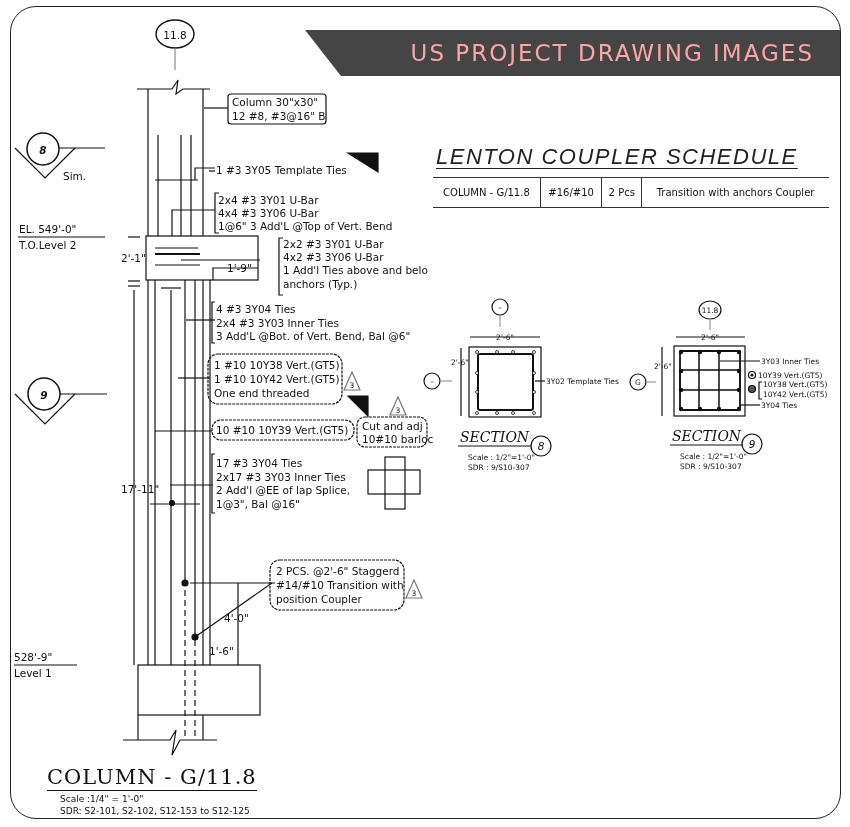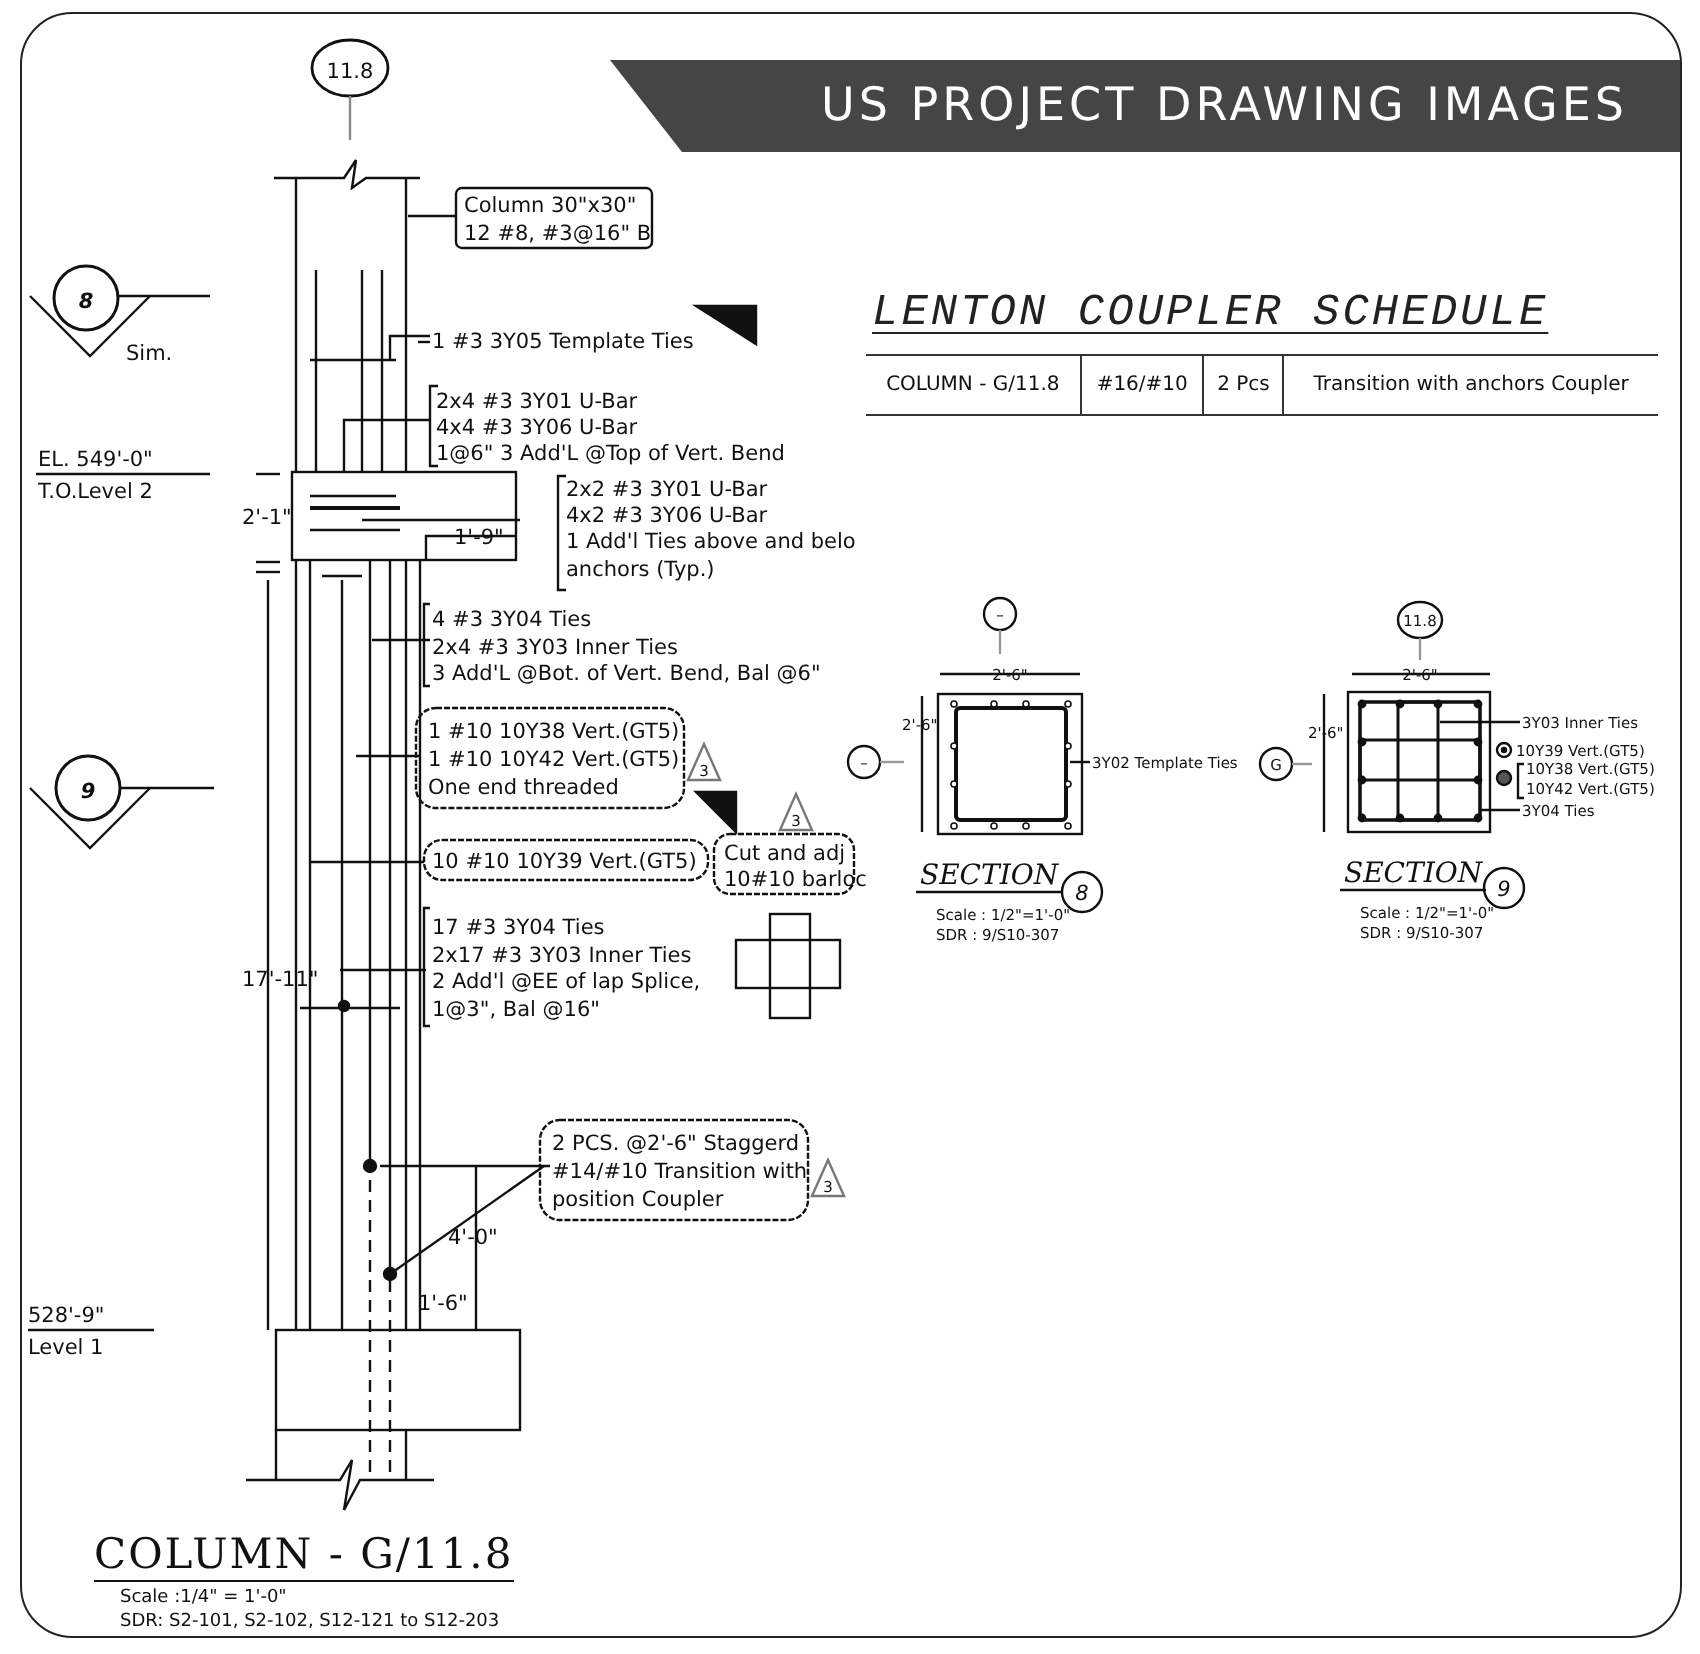--- a/index.html
+++ b/index.html
@@ -11,7 +11,7 @@
   .banner {
     position: absolute; left: 305px; top: 30px; width: 535px; height: 46px;
     background: #454545; clip-path: polygon(0 0, 100% 0, 100% 100%, 36px 100%);
-    color: #ffffff; font-family: "DejaVu Sans", sans-serif; font-size: 23px; letter-spacing: 2px;
+    color: #fca5a5; font-family: "DejaVu Sans", sans-serif; font-size: 23px; letter-spacing: 2px;
     display: flex; align-items: center; justify-content: flex-end; padding-right: 26px; box-sizing: border-box;
   }
   svg.drawing { position: absolute; left: 0; top: 0; }

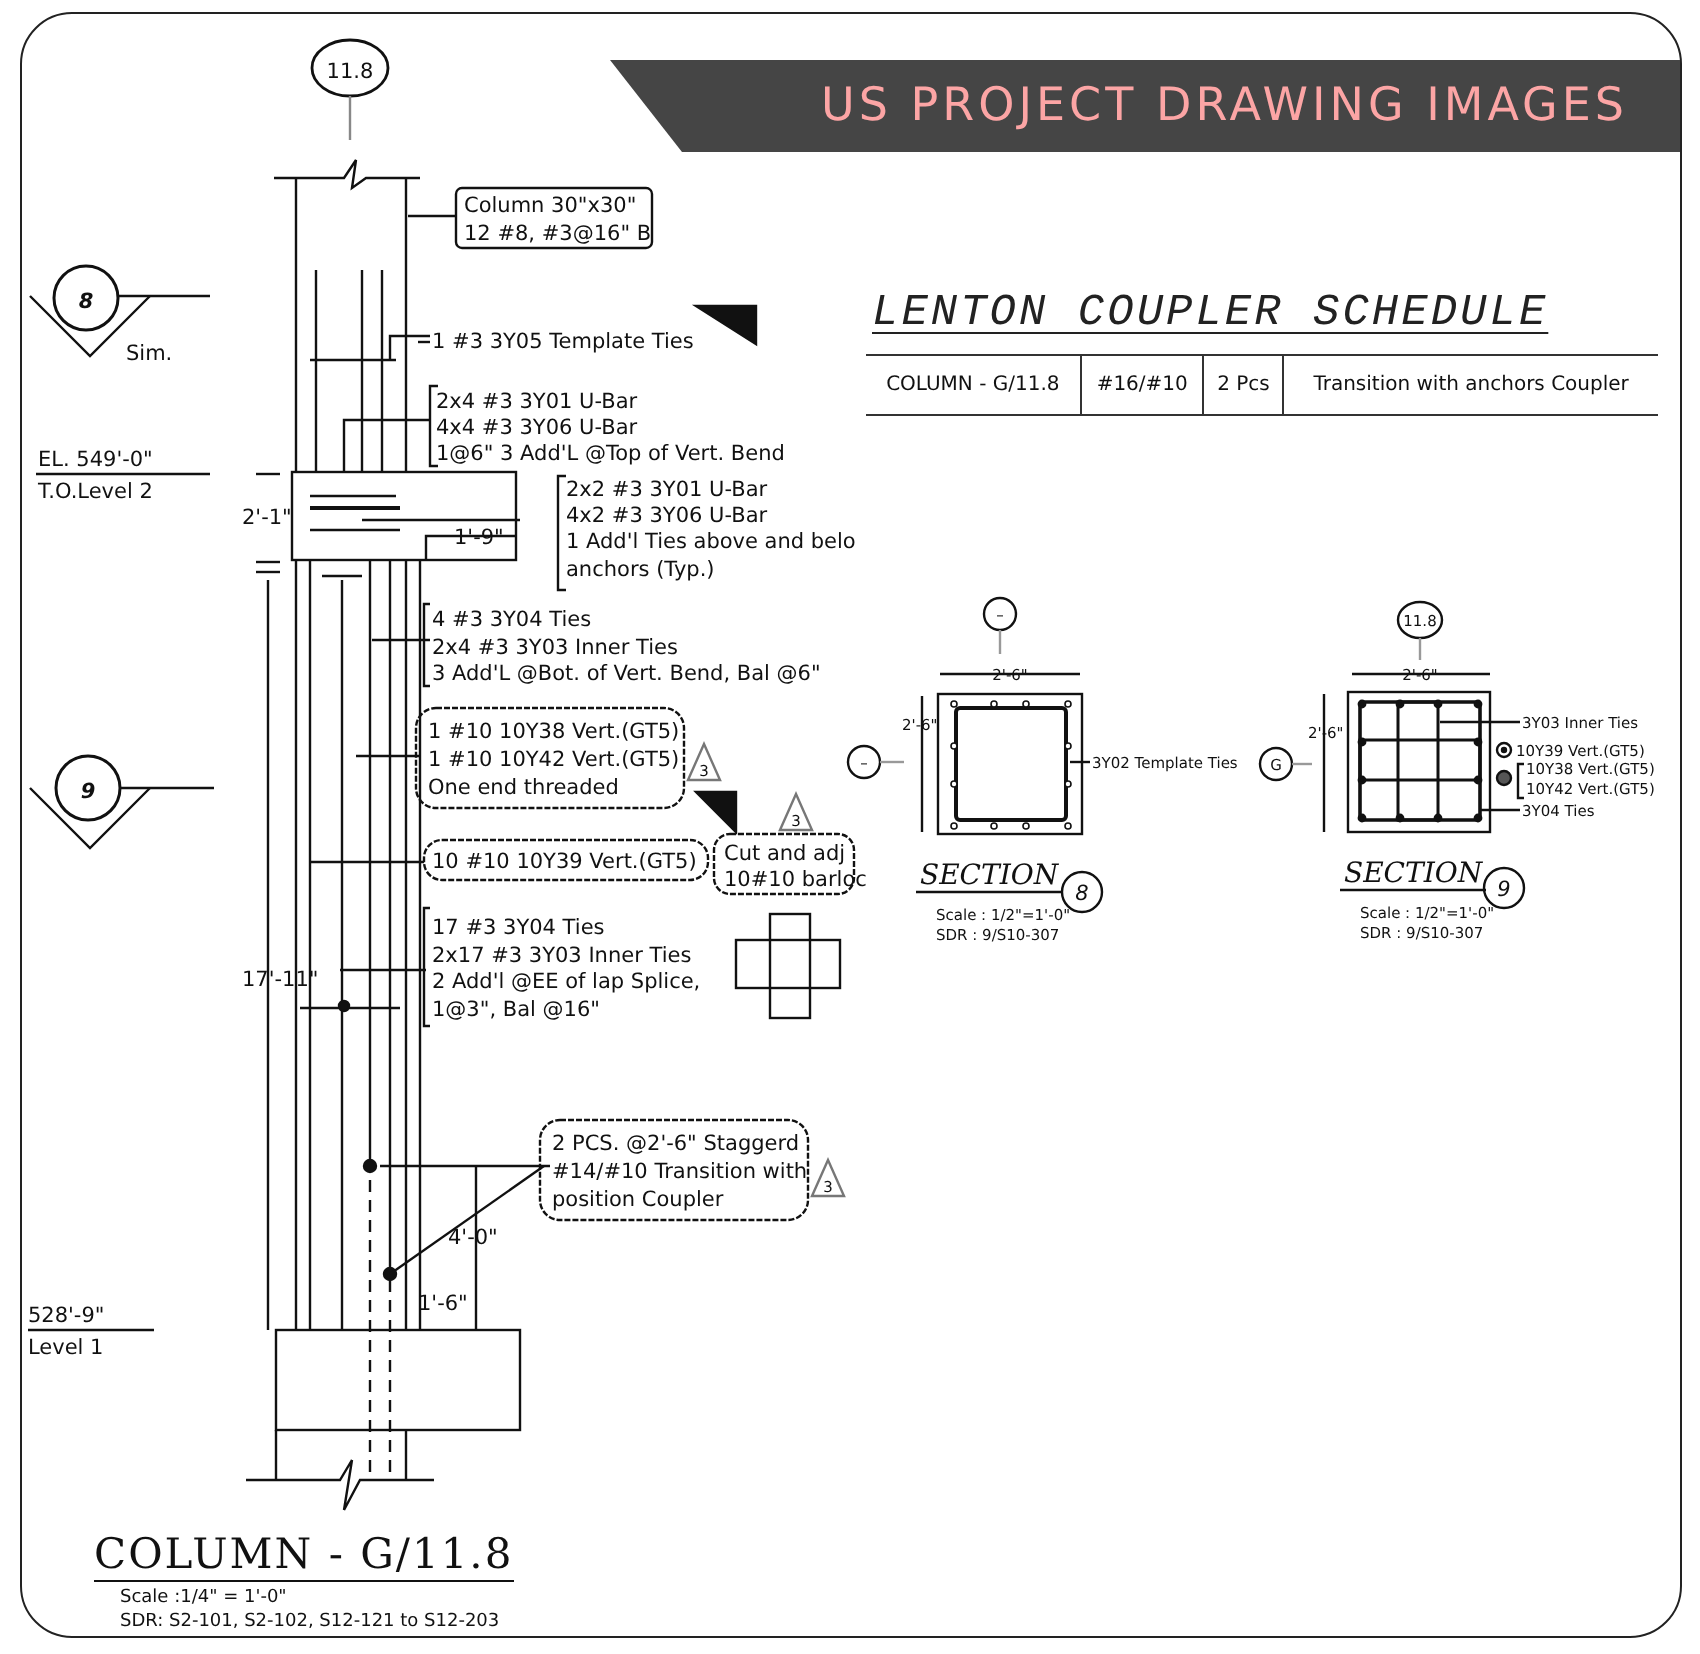--- a/index.html
+++ b/index.html
@@ -19,7 +19,7 @@
   .hand-sm { font-family: "DejaVu Sans", sans-serif; font-size: 7.5px; fill: #111; }
   .serif-title { font-family: "DejaVu Serif", serif; fill: #111; }
   .schedule-title {
-    position: absolute; left: 436px; top: 144px; font-family: Liberation Mono, monospace; font-style: italic;
+    position: absolute; left: 436px; top: 144px; font-family: Liberation Sans, sans-serif; font-style: italic;
     font-size: 22px; letter-spacing: 1.5px; color: #222; text-decoration: underline; text-underline-offset: 4px;
     text-decoration-thickness: 1px;
   }

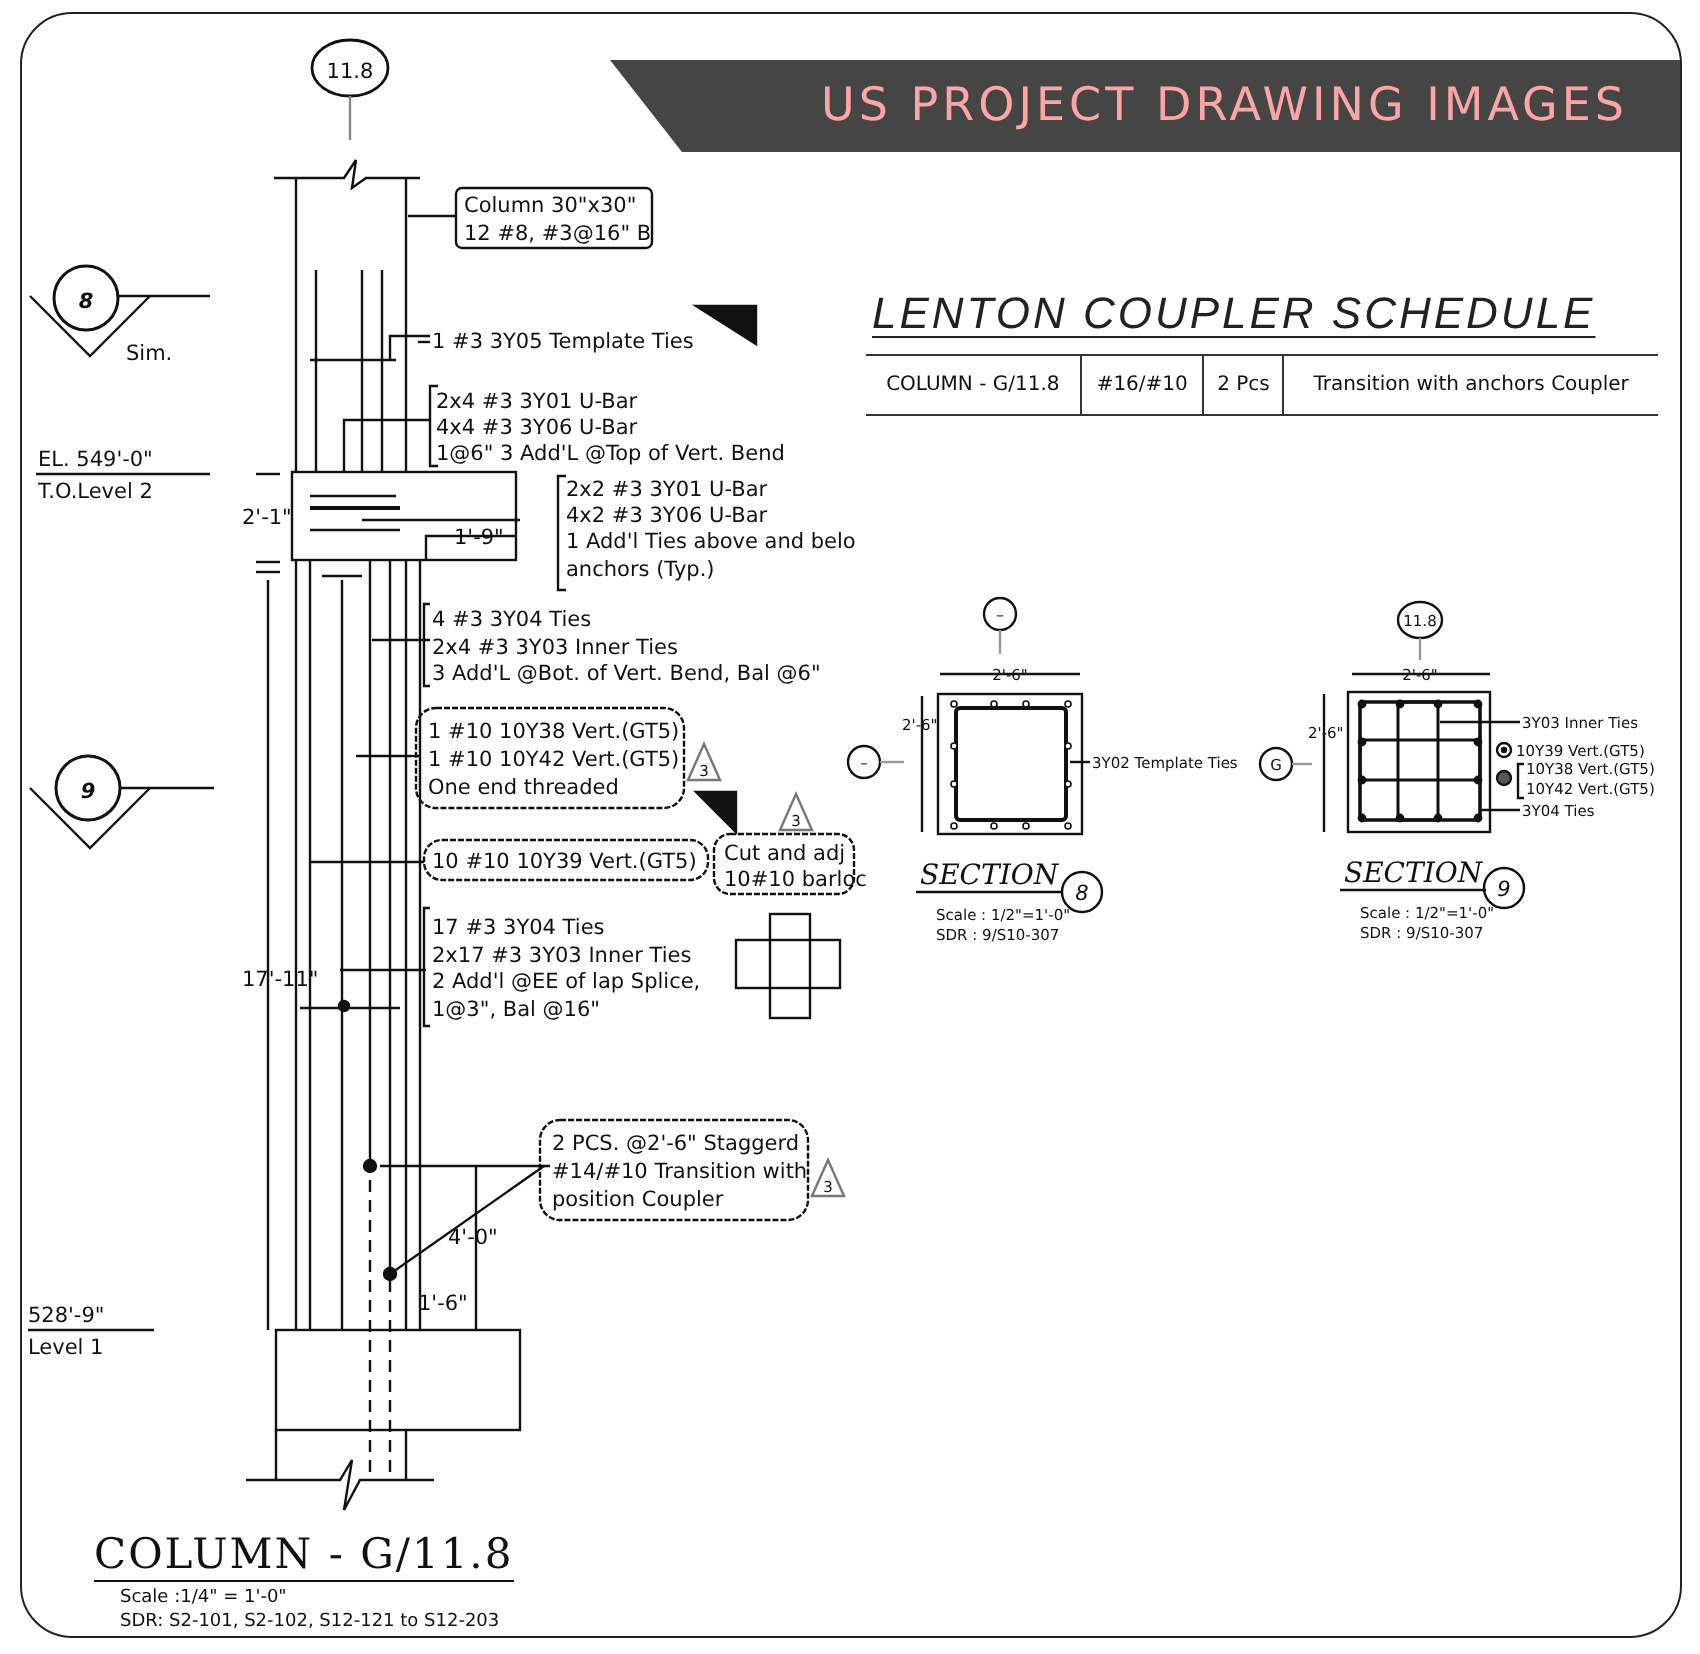--- a/index.html
+++ b/index.html
@@ -289,6 +289,6 @@
 
 <div class="col-title">COLUMN  -  G/11.8</div>
 <div class="col-scale">Scale :1/4" = 1'-0"</div>
-<div class="col-sdr">SDR: S2-101, S2-102, S12-121 to S12-203</div>
+<div class="col-sdr">SDR: S2-101, S2-102, S12-153 to S12-125</div>
 
 </body></html>

